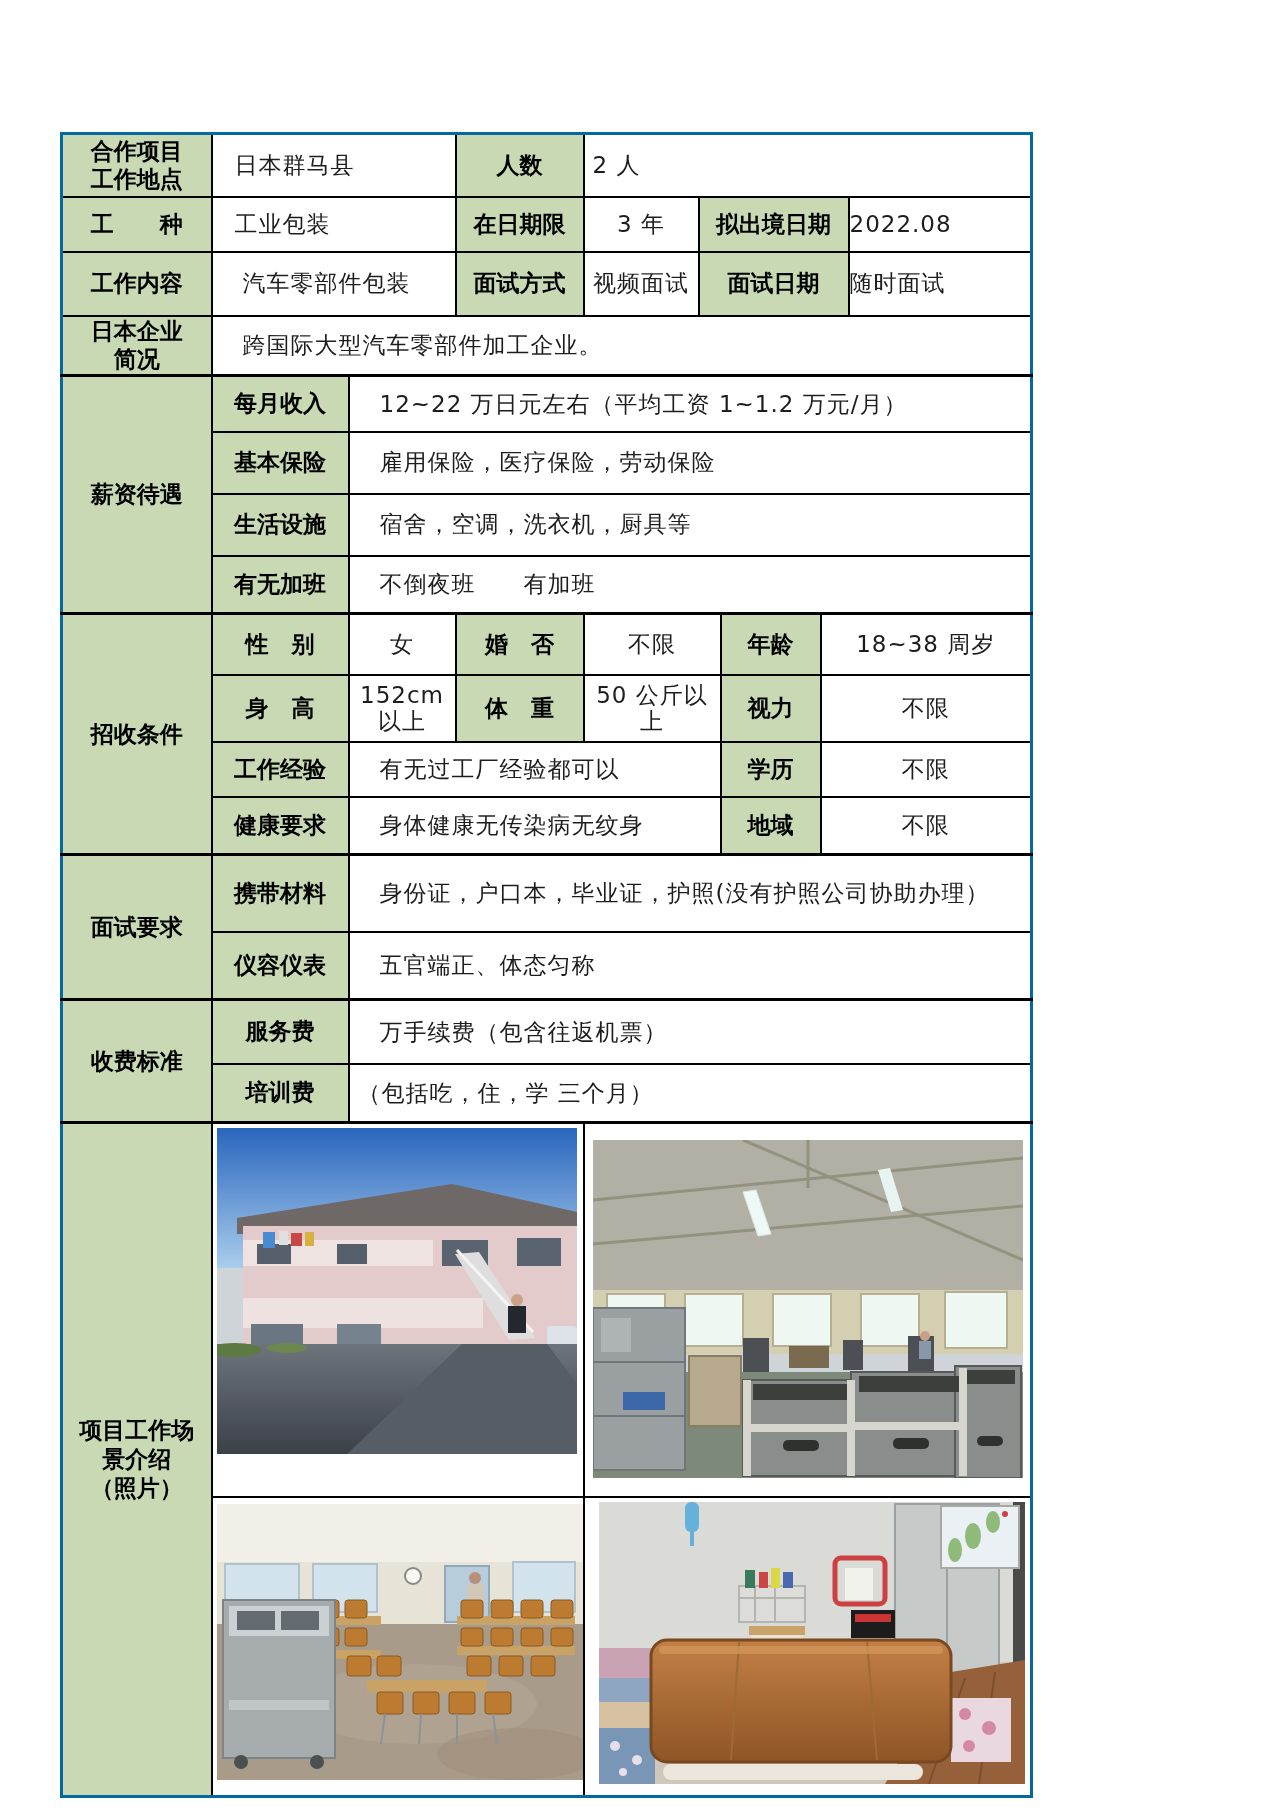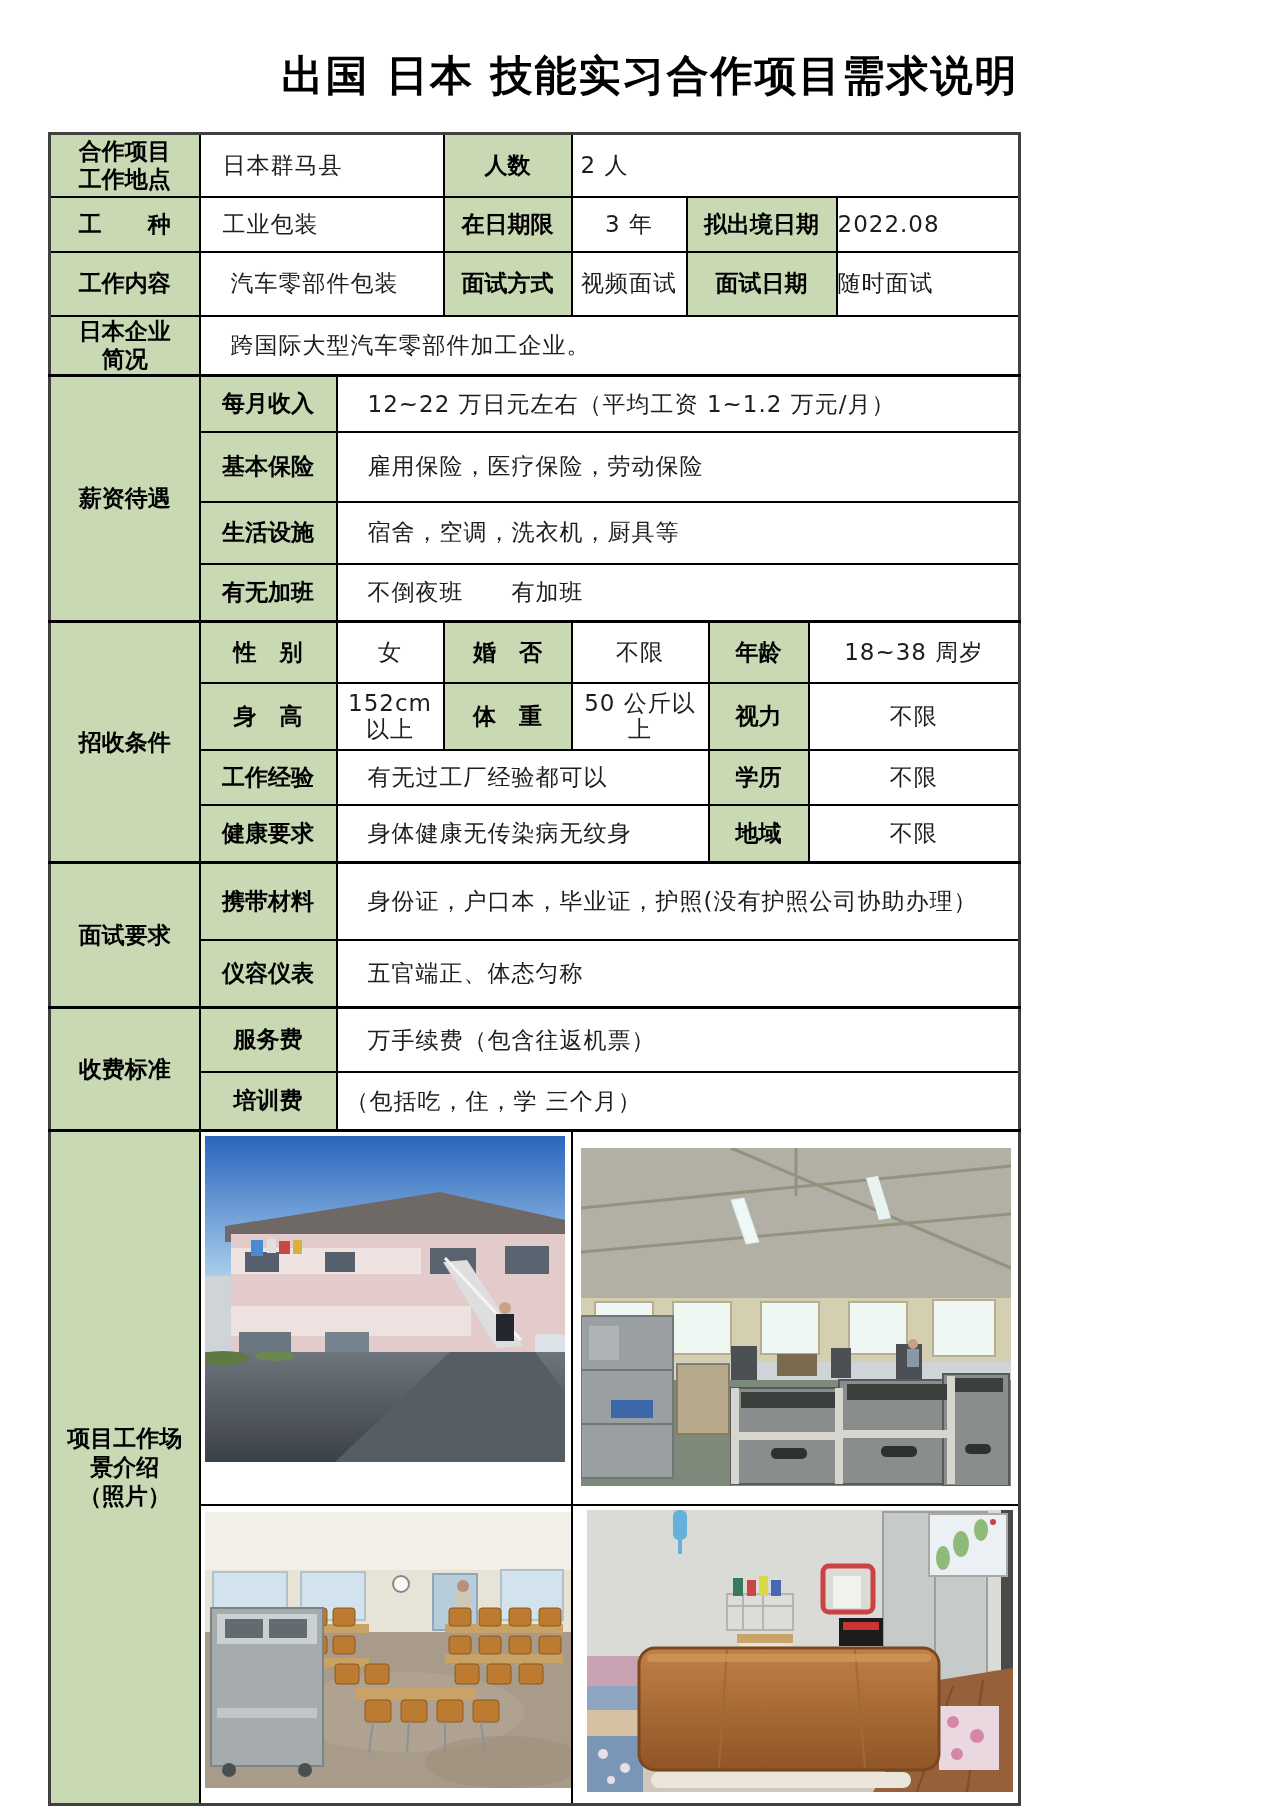--- a/index.html
+++ b/index.html
@@ -28,7 +28,6 @@
 
 <div class="page">
 
-  <div class="title">出国 日本 技能实习合作项目需求说明</div>
 
   <table class="form">
     <colgroup>

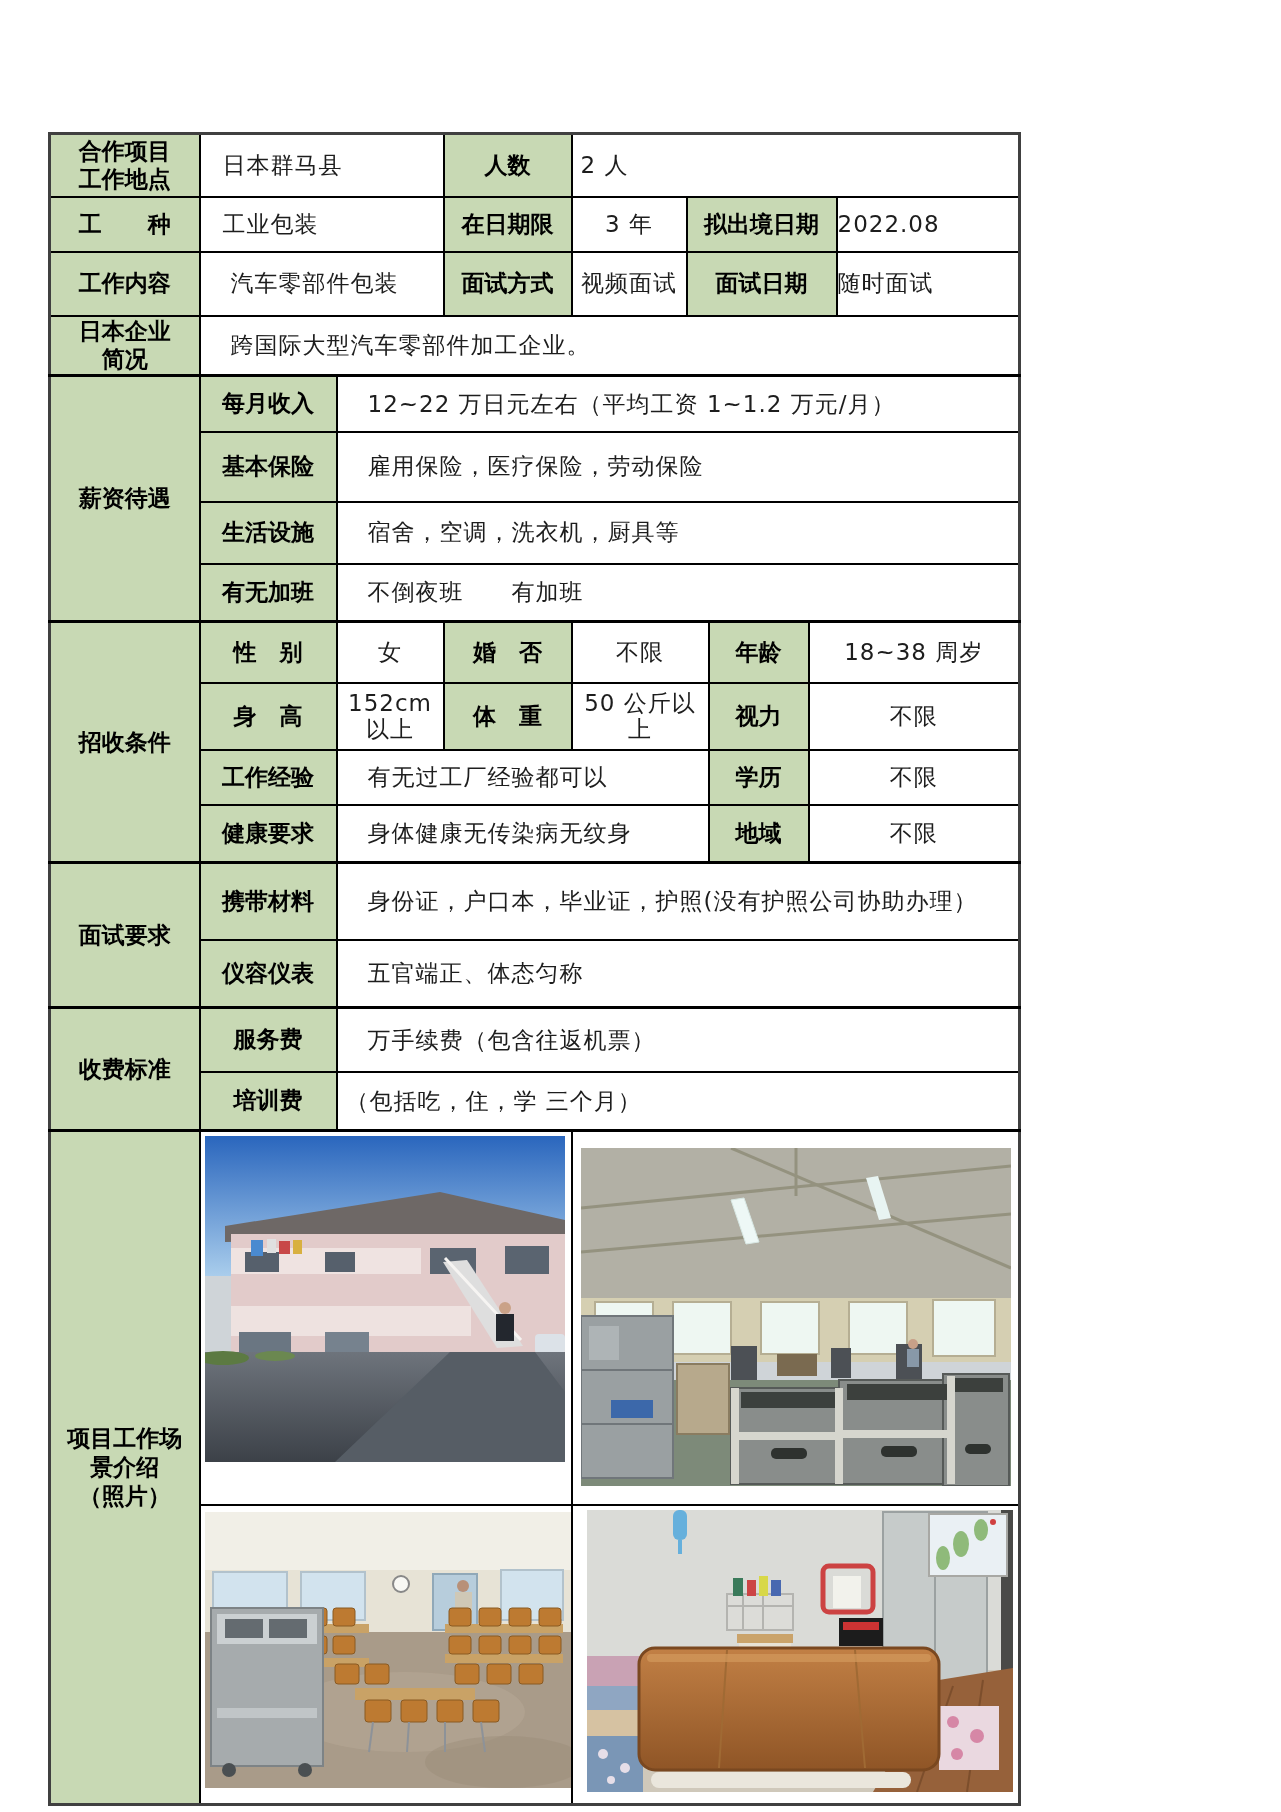--- a/index.html
+++ b/index.html
@@ -7,8 +7,8 @@
         font-family:"DejaVu Sans","Liberation Sans",sans-serif;}
   .title{position:absolute;left:180px;top:48px;width:940px;text-align:center;
          font-size:42px;font-weight:bold;color:#000;letter-spacing:2px;white-space:nowrap;}
-  table.form{position:absolute;left:48px;top:132px;width:970px;border-collapse:collapse;
-             table-layout:fixed;border:3px solid #404040;}
+  table.form{position:absolute;left:60px;top:132px;width:970px;border-collapse:collapse;
+             table-layout:fixed;border:3px solid #0369a1;}
   td{border:2px solid #000;padding:0;overflow:hidden;vertical-align:middle;}
   td.g{background:#c8d9b4;font-weight:bold;text-align:center;font-size:23px;color:#000;
        white-space:pre-line;line-height:1.25;}

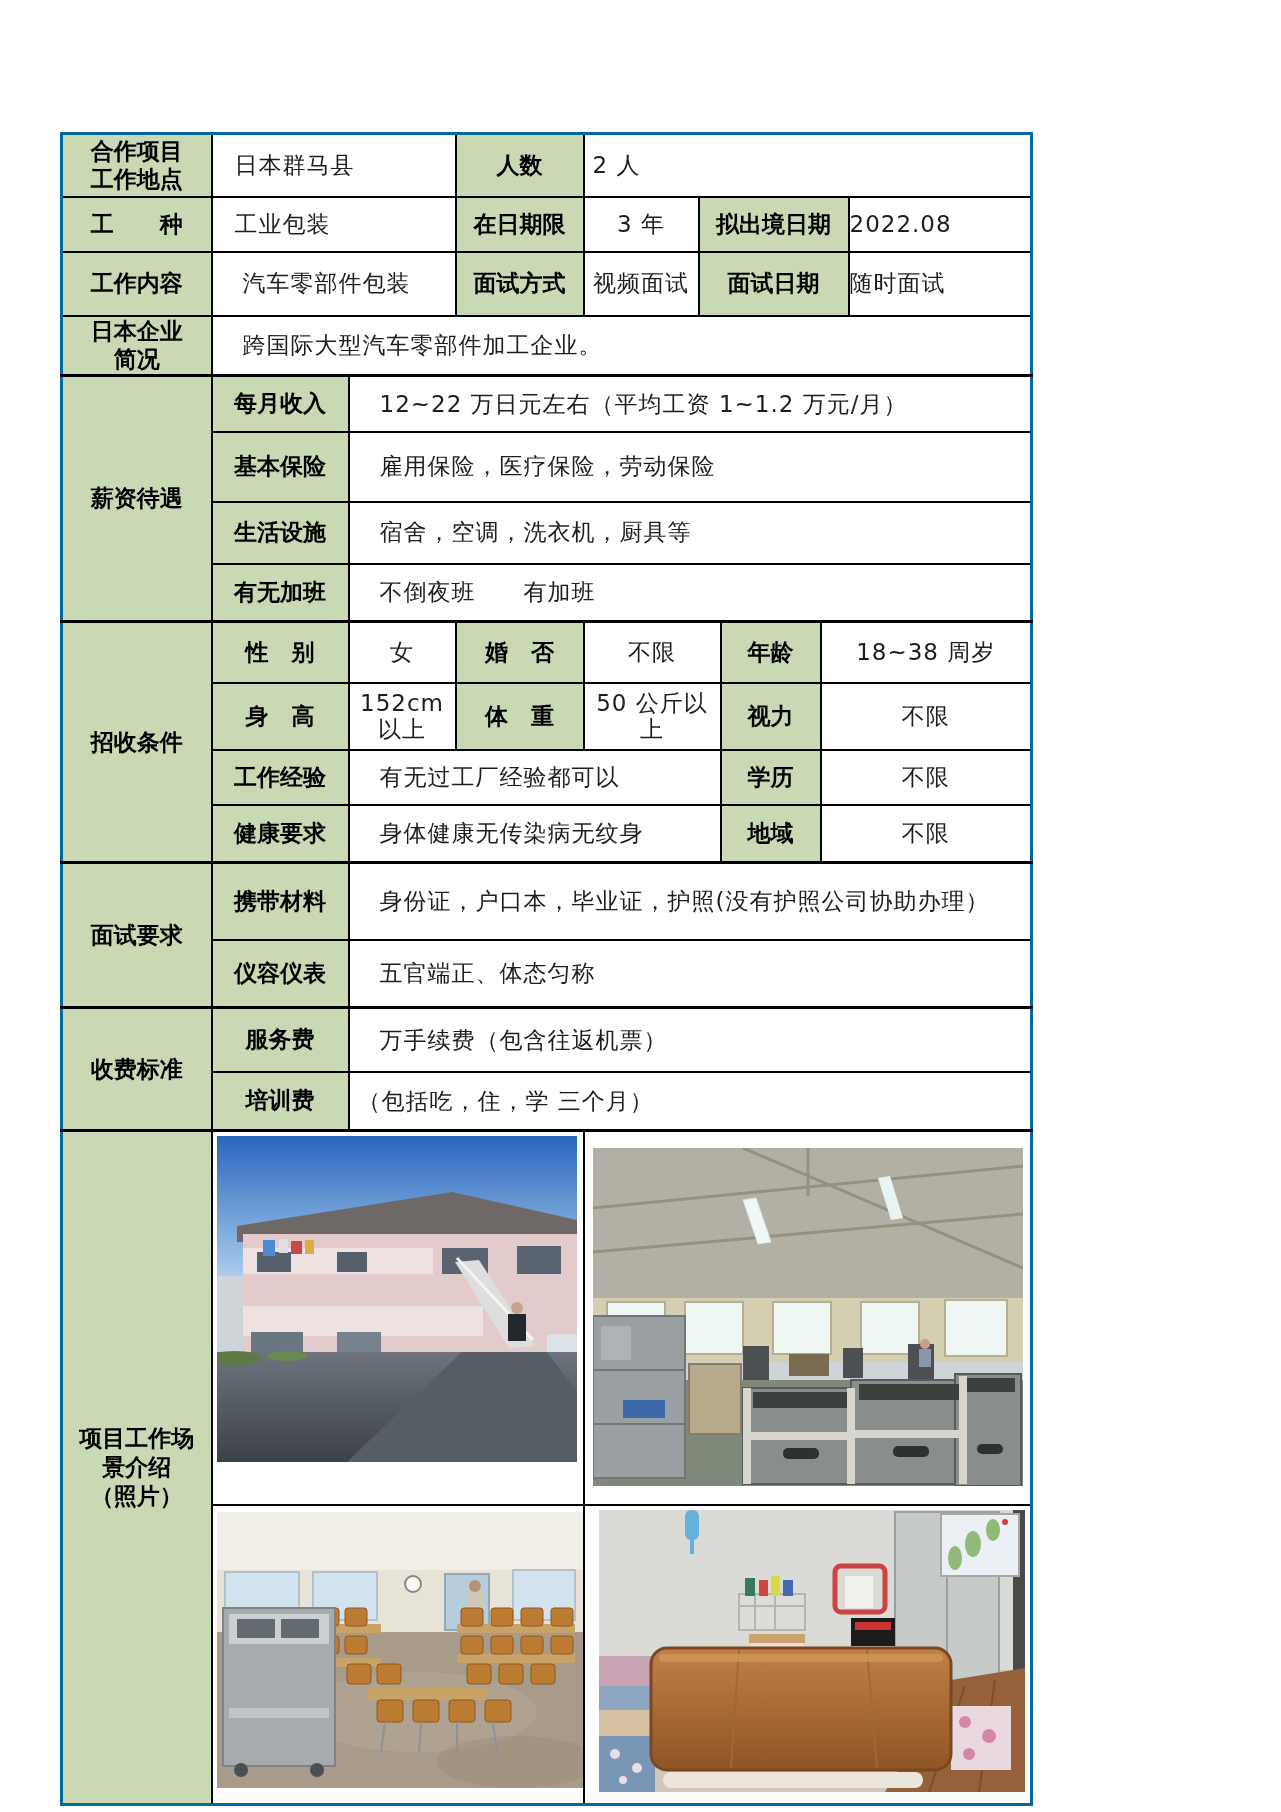--- a/index.html
+++ b/index.html
@@ -80,7 +80,7 @@
       <td class="g">每月收入</td>
       <td class="v p30" colspan="7">12~22 万日元左右（平均工资 1~1.2 万元/月）</td>
     </tr>
-    <tr style="height:70px">
+    <tr style="height:62px">
       <td class="g">基本保险</td>
       <td class="v p30" colspan="7">雇用保险，医疗保险，劳动保险</td>
     </tr>

